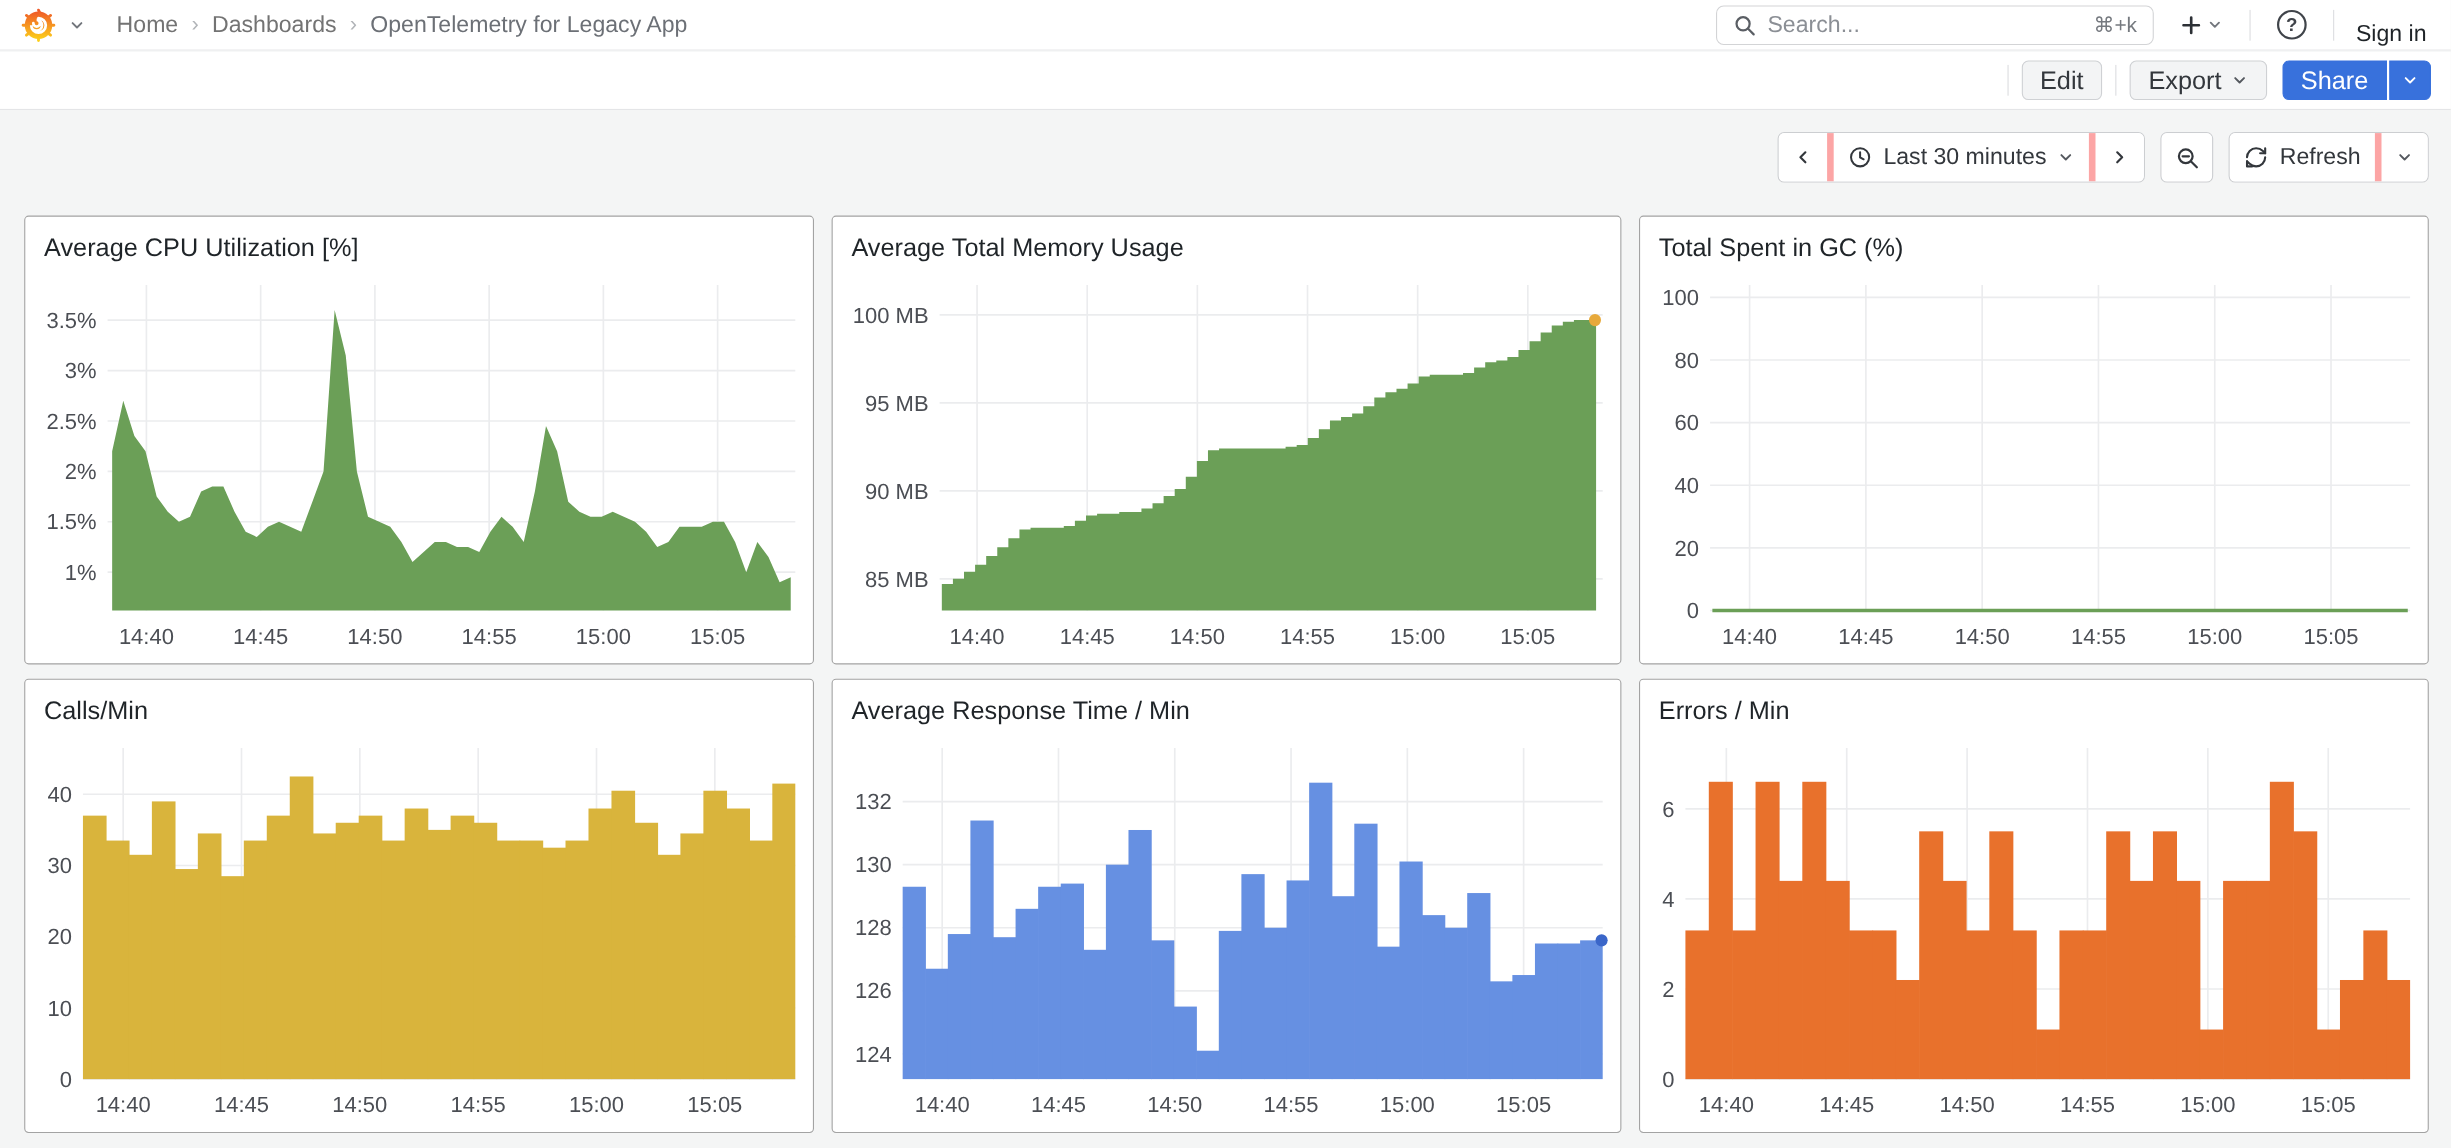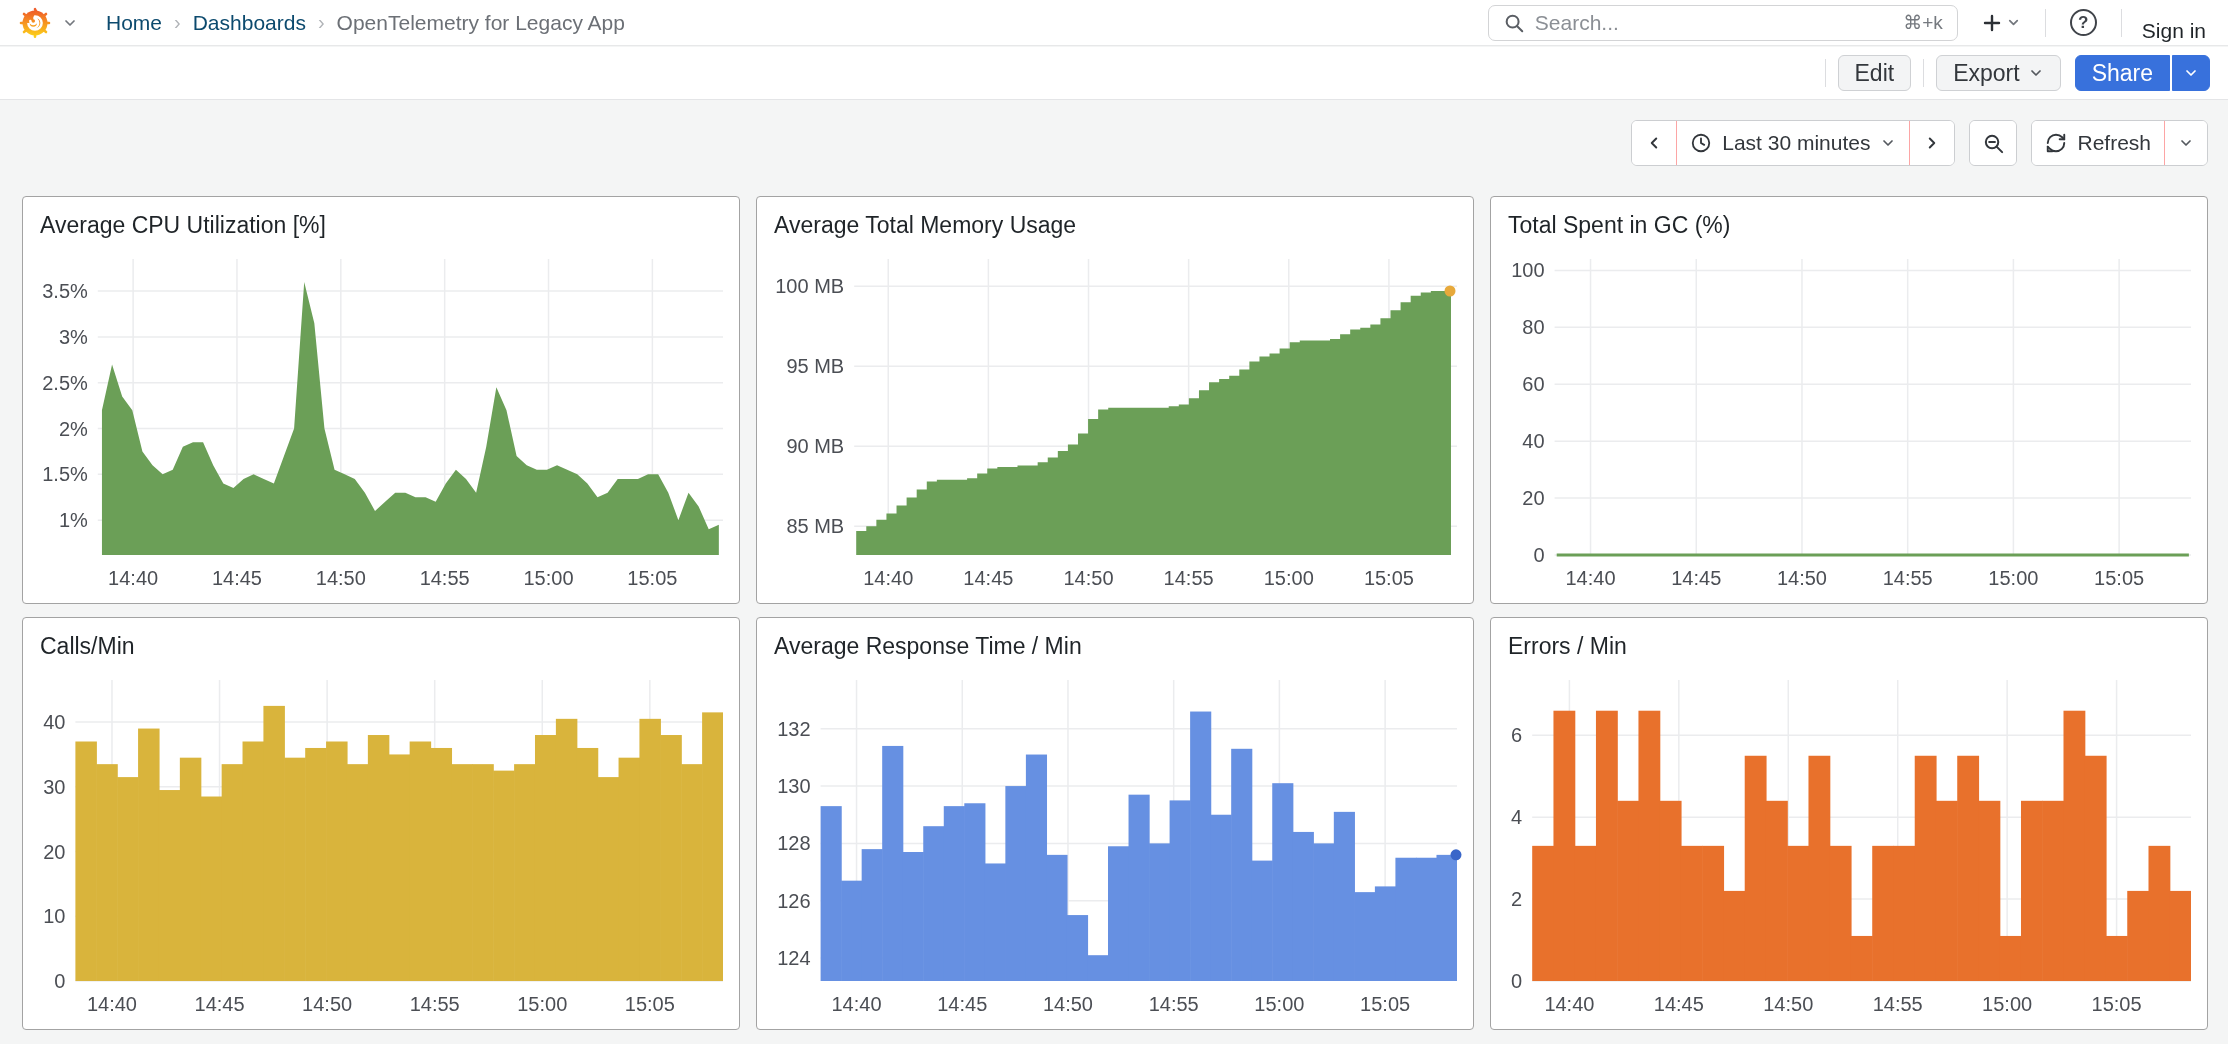--- a/index.html
+++ b/index.html
@@ -15,7 +15,7 @@
   .logo-btn { width:34px; height:34px; border:none; background:transparent; cursor:pointer; display:flex; align-items:center; justify-content:center; }
   .tiny-chev { width:20px; height:20px; color:#73777d; display:flex; align-items:center; justify-content:center; background:transparent; border:none; }
   .breadcrumb { display:flex; align-items:center; gap:12px; margin-left:18px; font-size:21px; }
-  .breadcrumb a { color:#0c4a6e; text-decoration:none; cursor:pointer; }
+  .breadcrumb a { color:#737373; text-decoration:none; cursor:pointer; }
   .breadcrumb .sep { color:#b1b4b8; font-size:20px; }
   .breadcrumb .current { color:#6c7076; }
   .spacer { flex:1; }

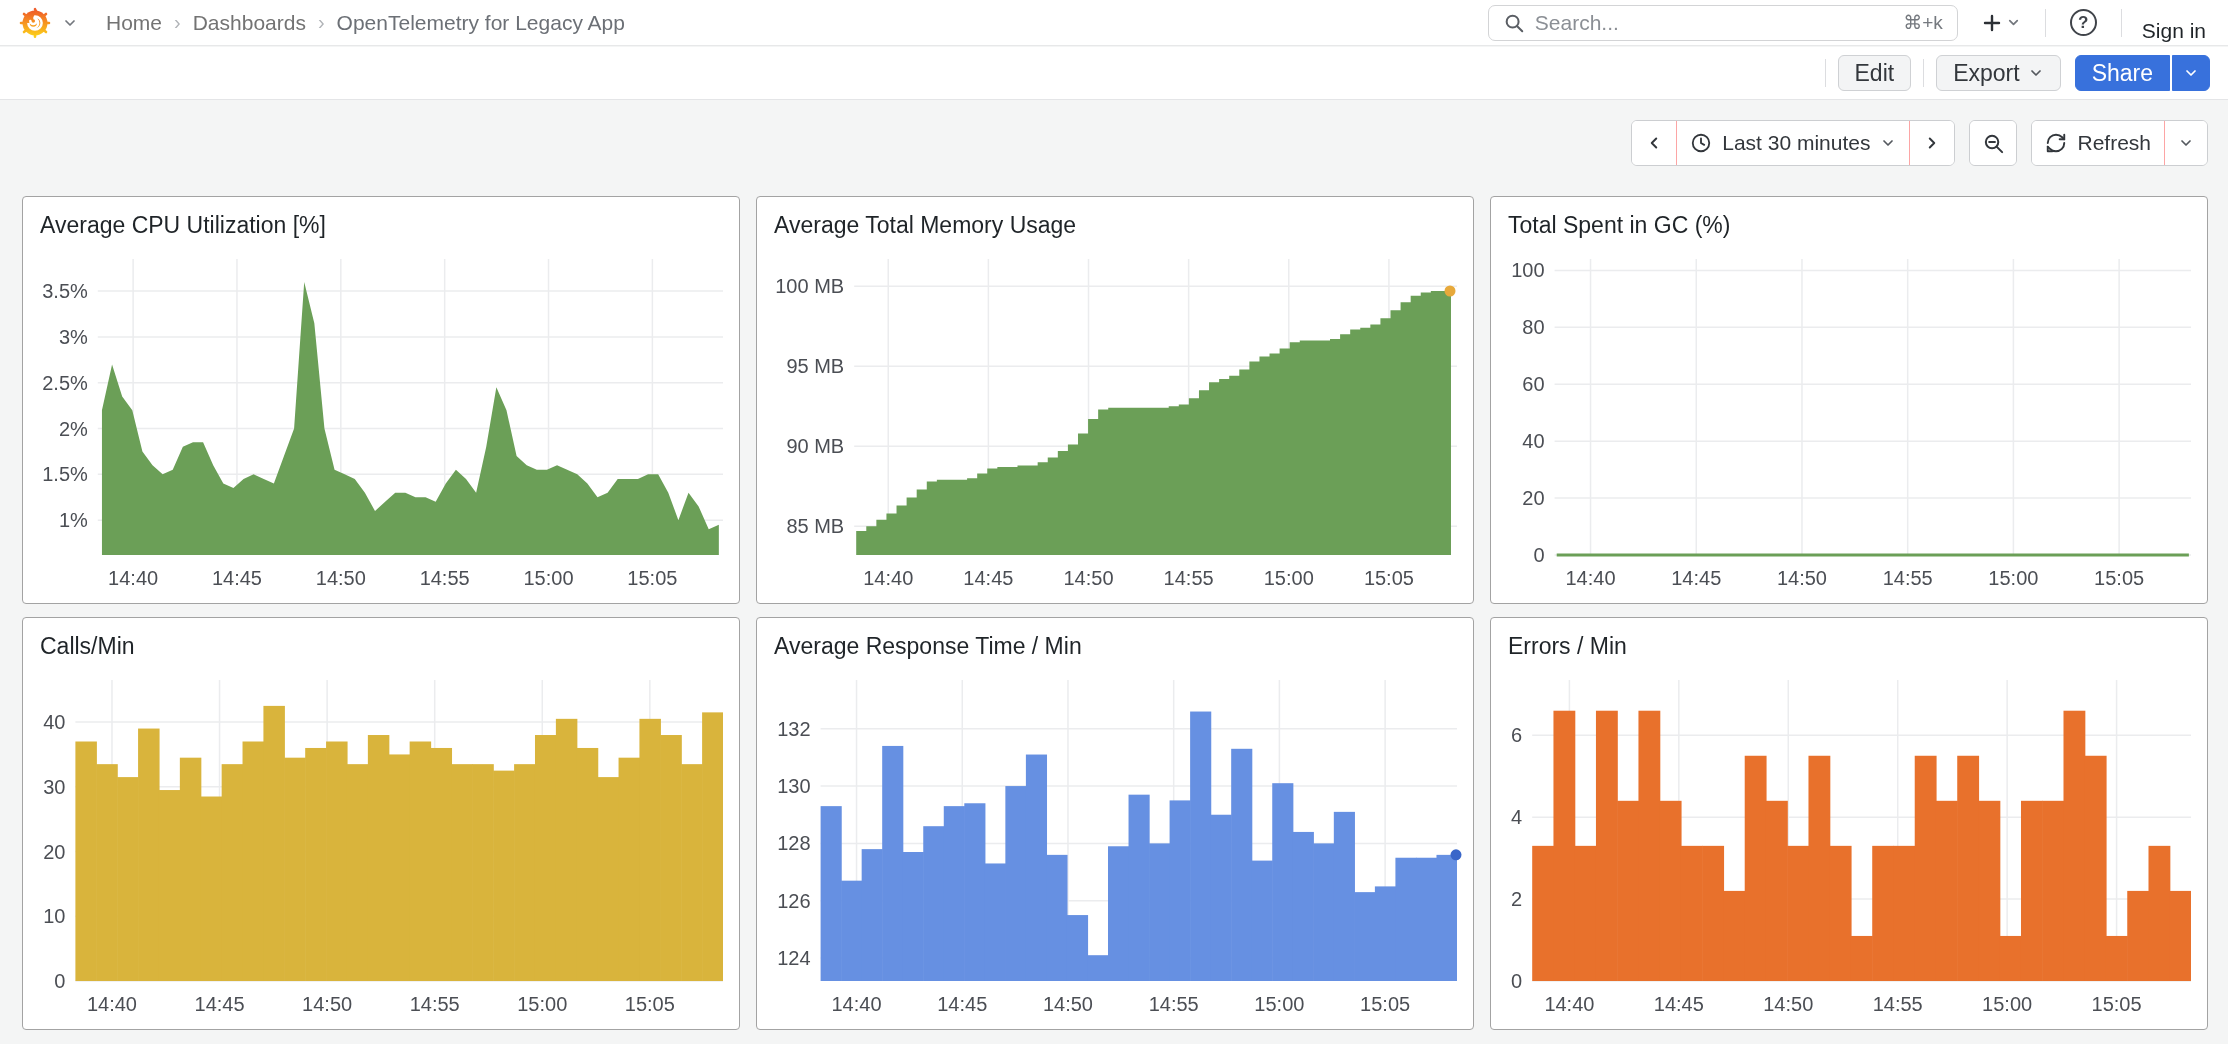--- a/index.html
+++ b/index.html
@@ -20,7 +20,7 @@
   .breadcrumb .current { color:#6c7076; }
   .spacer { flex:1; }
   .searchbox {
-    width:470px; height:36px; border:1px solid #d3d4d6; border-radius:7px; background:#fff;
+    width:398px; height:36px; border:1px solid #d3d4d6; border-radius:7px; background:#fff;
     display:flex; align-items:center; gap:10px; padding:0 14px; cursor:text;
   }
   .searchbox .ph { color:#8b8f95; font-size:21px; flex:1; }

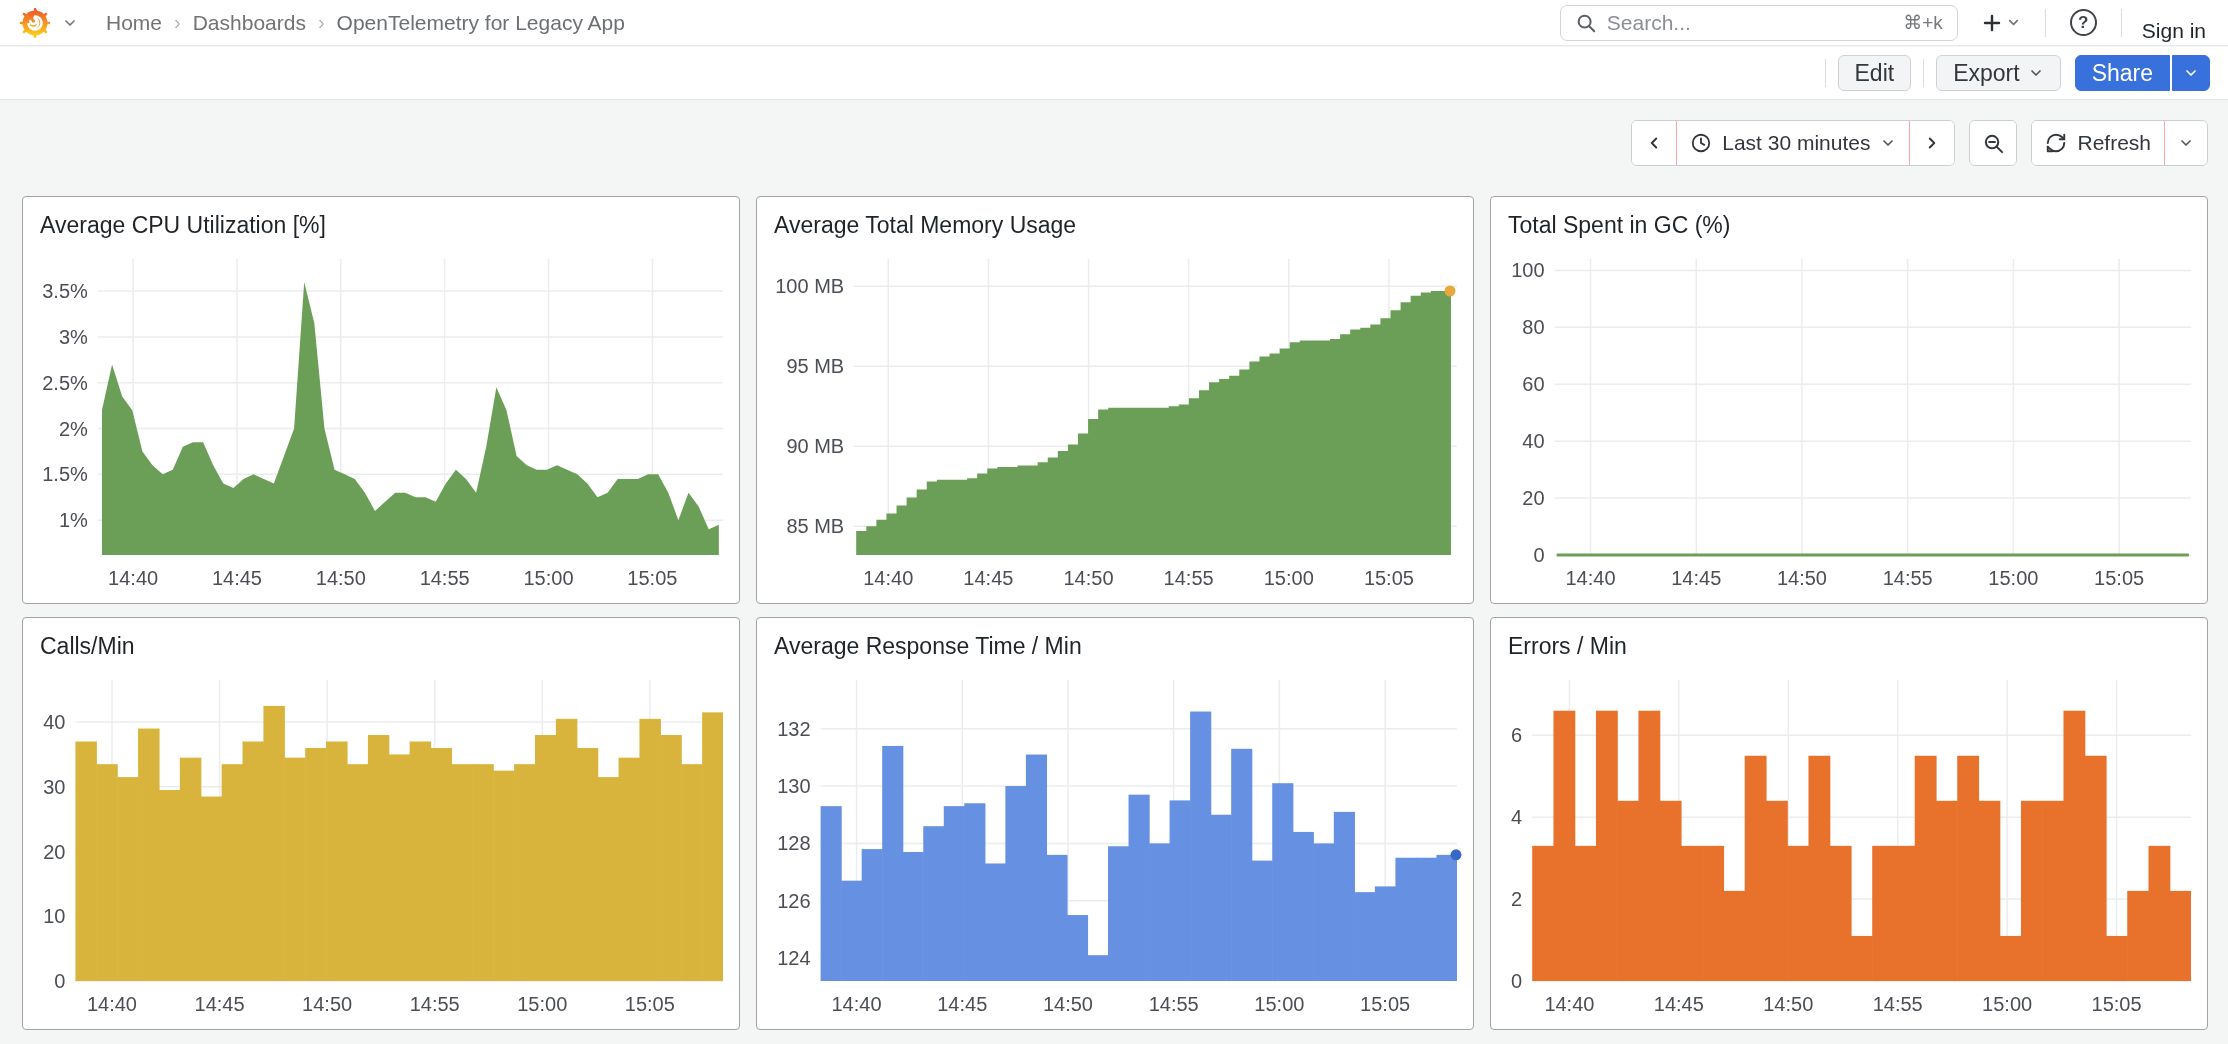--- a/index.html
+++ b/index.html
@@ -51,7 +51,7 @@
   .tc-group { display:flex; align-items:stretch; height:46px; background:#fff; border:1px solid #ccced1; border-radius:6px; overflow:hidden; }
   .tc-btn {
     display:flex; align-items:center; gap:10px; padding:0 13px; background:#fff; border:none;
-    border-left:1px solid #fca5a5; font-size:21px; font-weight:500; color:#33373c; font-family:inherit; cursor:pointer;
+    border-left:6px solid #fca5a5; font-size:21px; font-weight:500; color:#33373c; font-family:inherit; cursor:pointer;
   }
   .tc-btn:first-child { border-left:none; }
   .tc-square { width:46px; justify-content:center; padding:0; }

